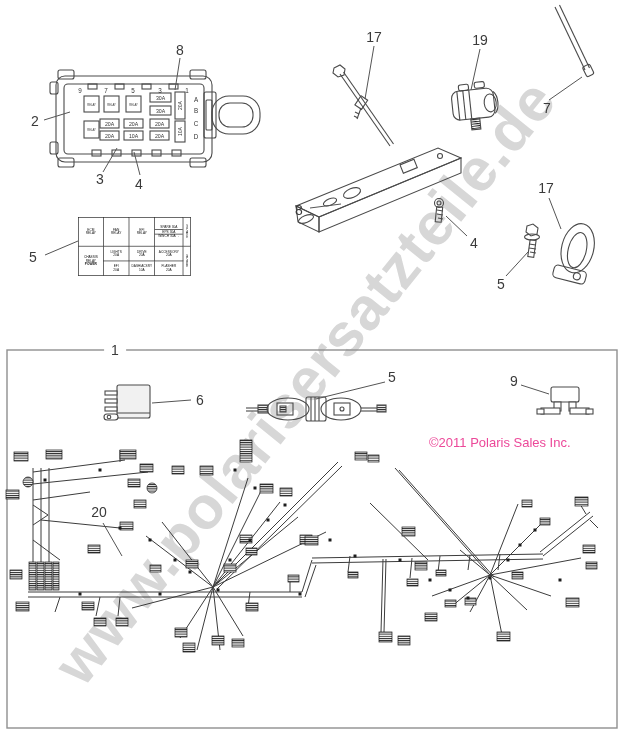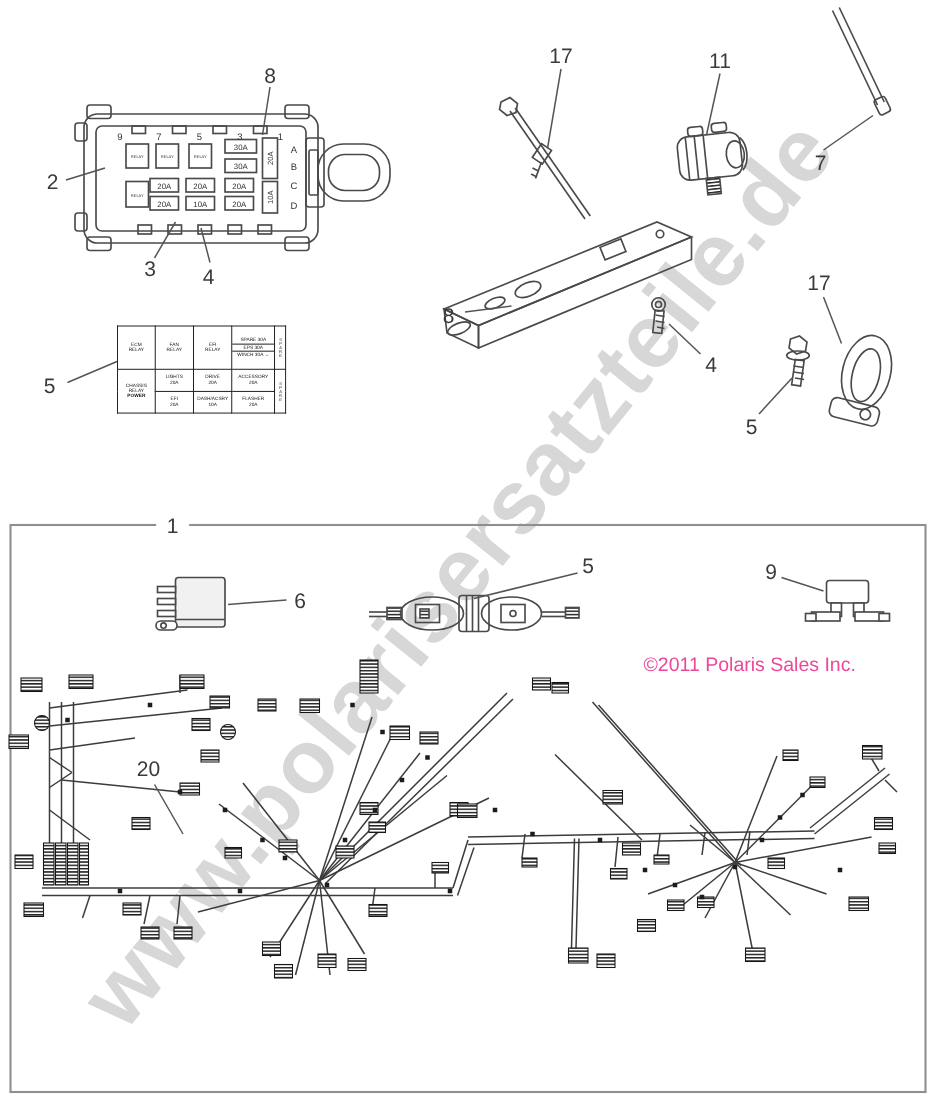--- a/index.html
+++ b/index.html
@@ -427,7 +427,7 @@
   <div class="callout" style="left:99px;top:512px">20</div>
   <div class="callout" style="left:501px;top:284px">5</div>
   <div class="callout" style="left:33px;top:257px">5</div>
-  <div class="callout" style="left:480px;top:40px">11</div>
+  <div class="callout" style="left:480px;top:40px">19</div>
   <div class="callout" style="left:546px;top:188px">17</div>
   <div class="callout" style="left:374px;top:37px">17</div>
 

